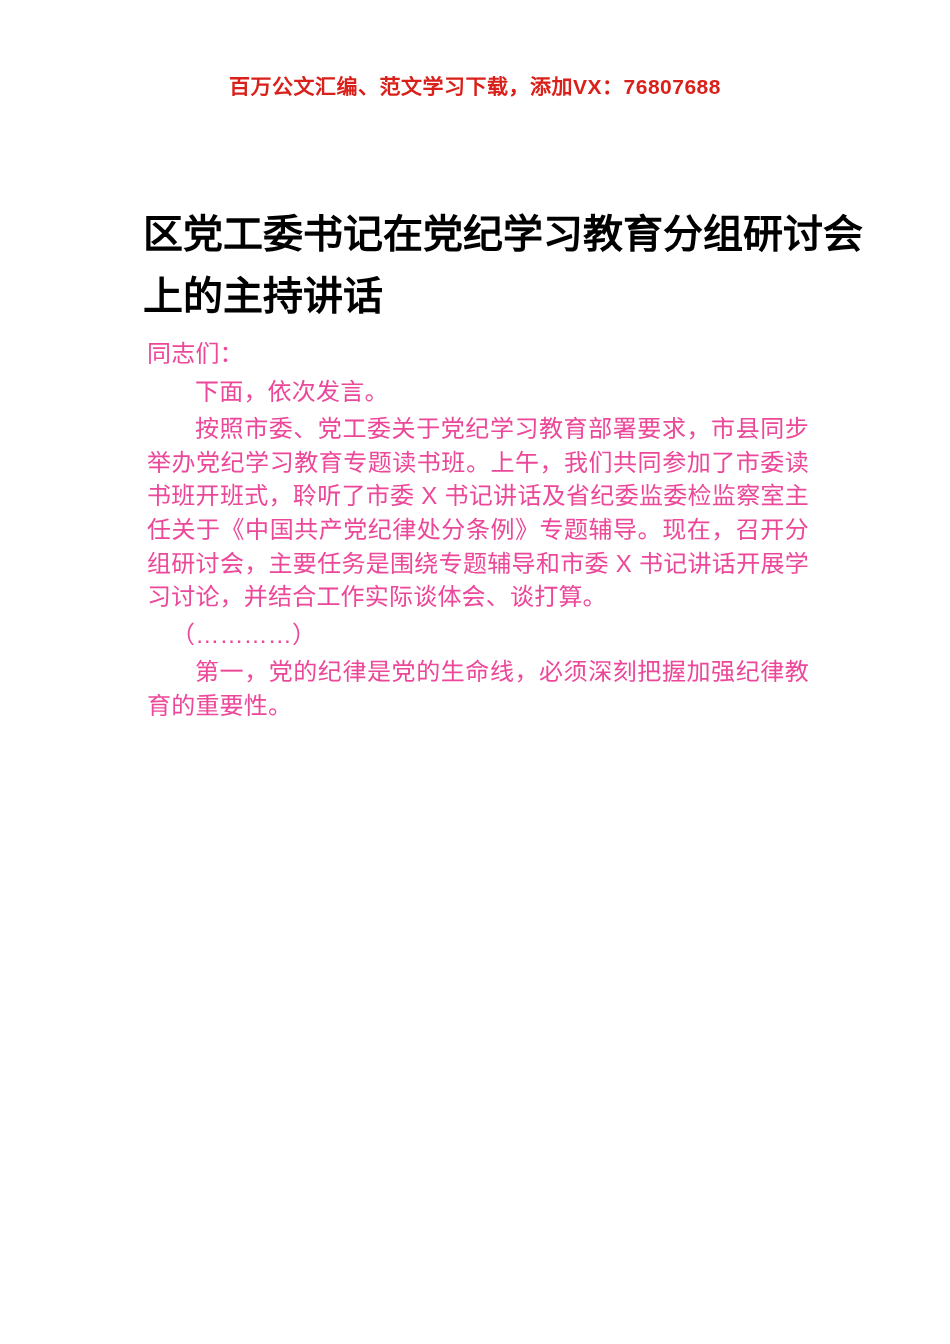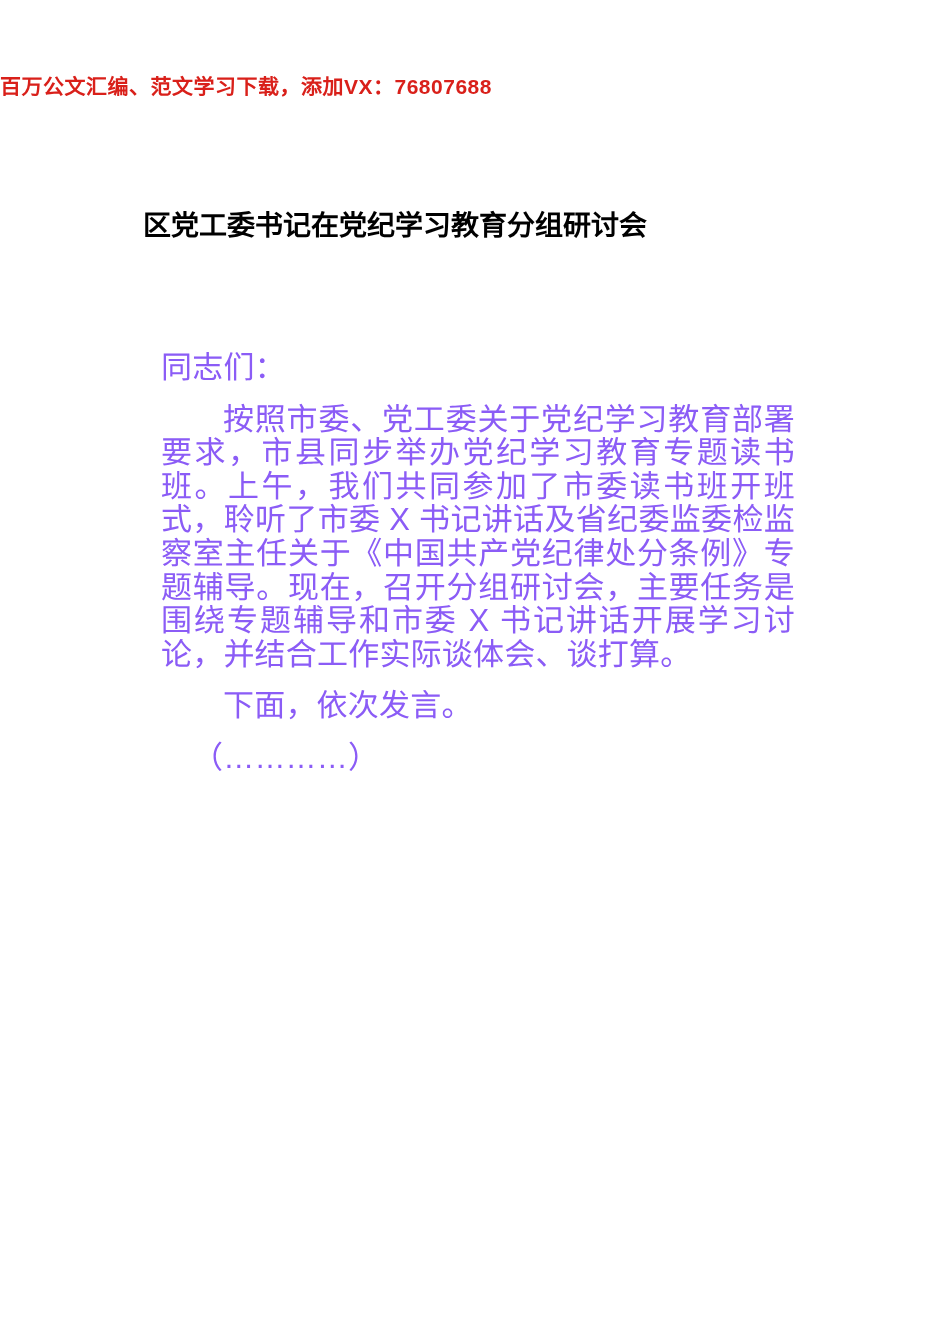--- a/index.html
+++ b/index.html
@@ -32,7 +32,7 @@
     left: 0;
     top: 74px;
     width: 950px;
-    text-align: left;
+    text-align: center;
     line-height: 1.2;
   }
   .watermark-text {

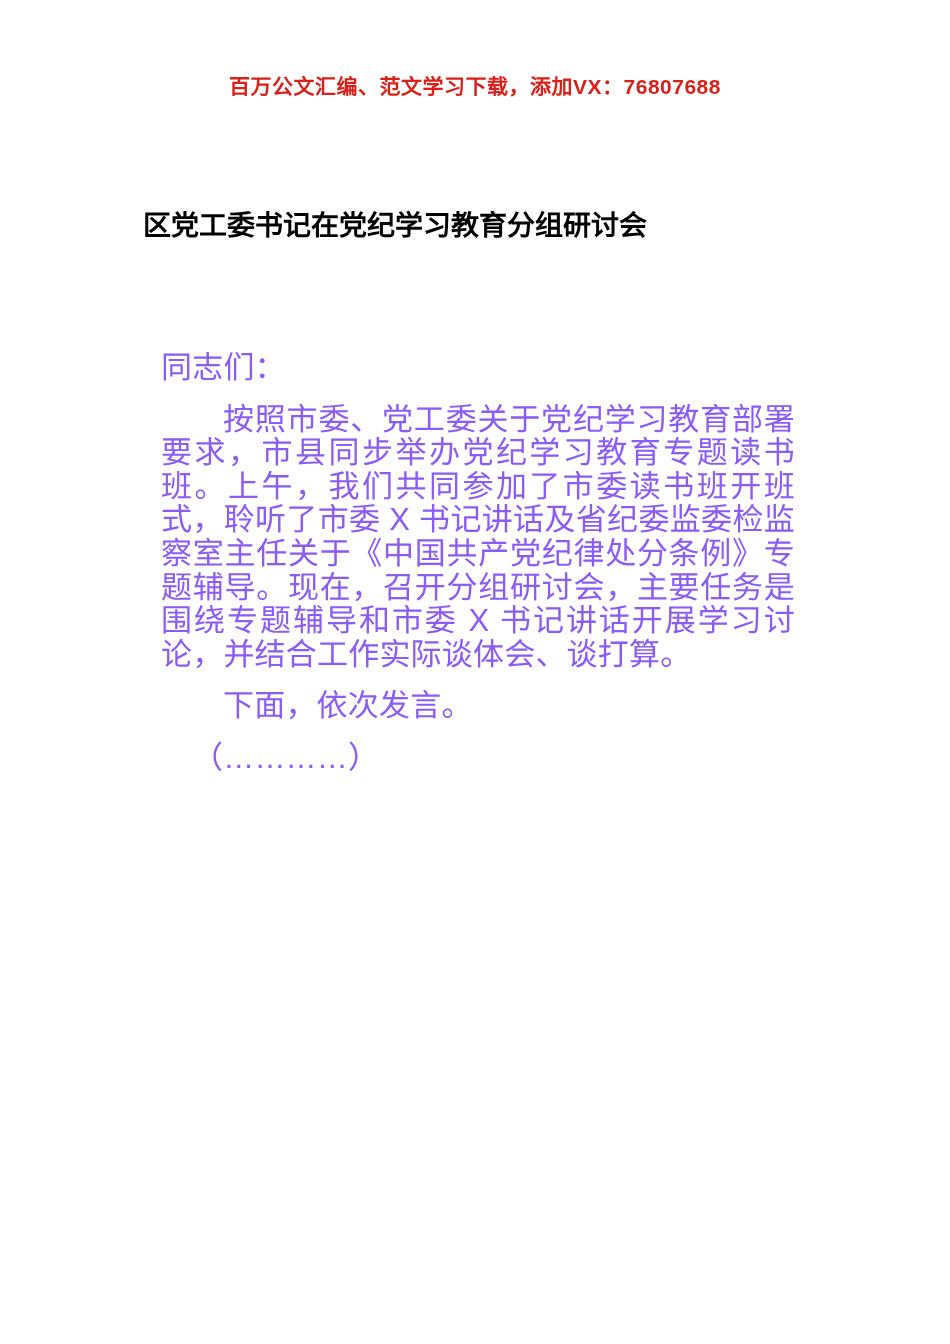--- a/index.html
+++ b/index.html
@@ -52,7 +52,7 @@
     top: 176px;
     width: 667px;
     text-align: left;
-    font-size: 28px;
+    font-size: 40px;
     font-weight: bold;
     line-height: 62px;
     letter-spacing: 0px;

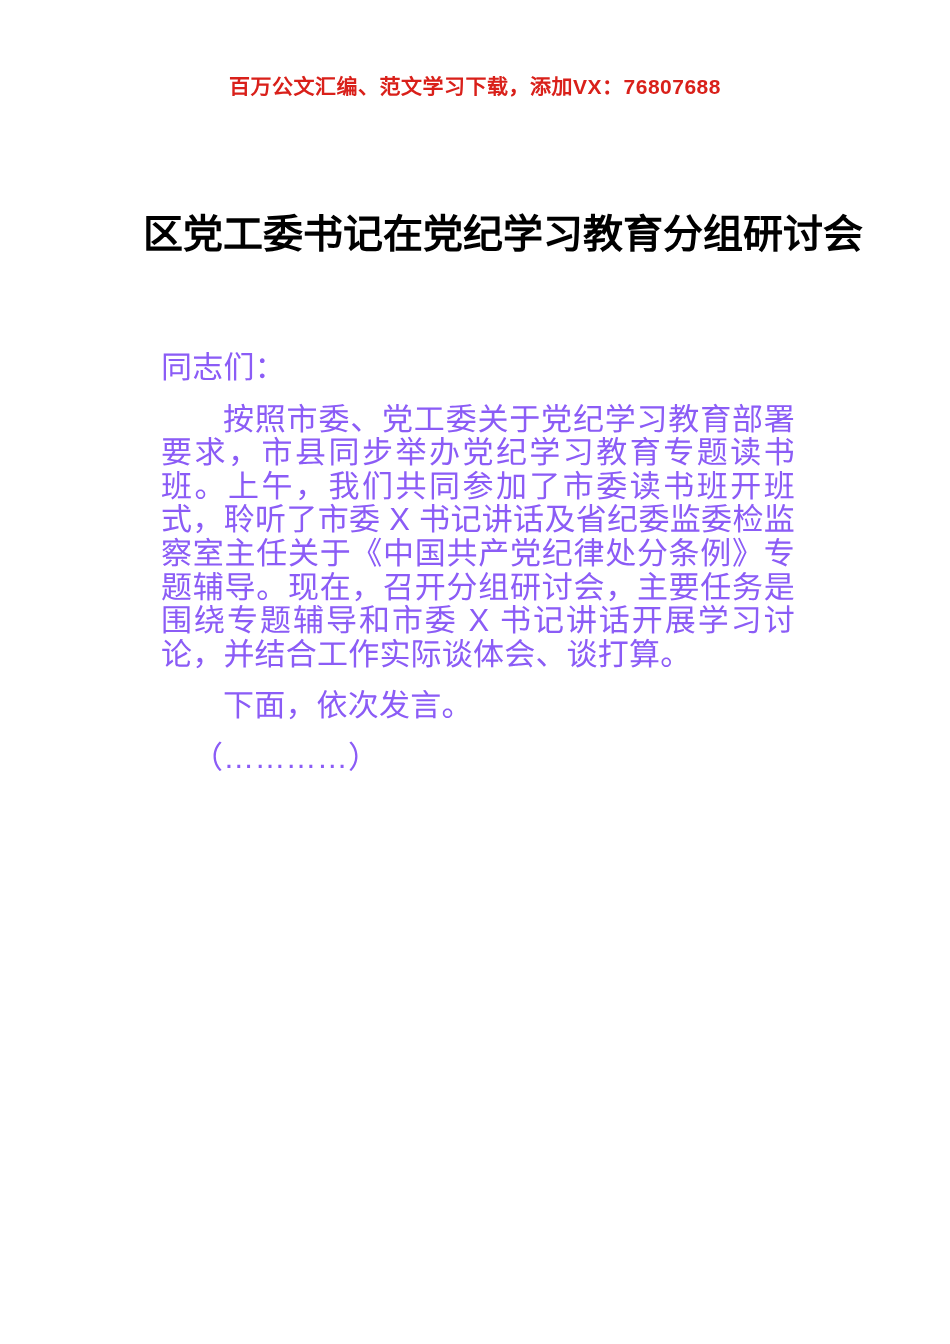--- a/index.html
+++ b/index.html
@@ -102,6 +102,7 @@
 
   <h1 class="doc-title">
     <span class="title-line">区党工委书记在党纪学习教育分组研讨会</span>
+    <span class="title-line">上的主持讲话</span>
   </h1>
 
   <div class="doc-body">

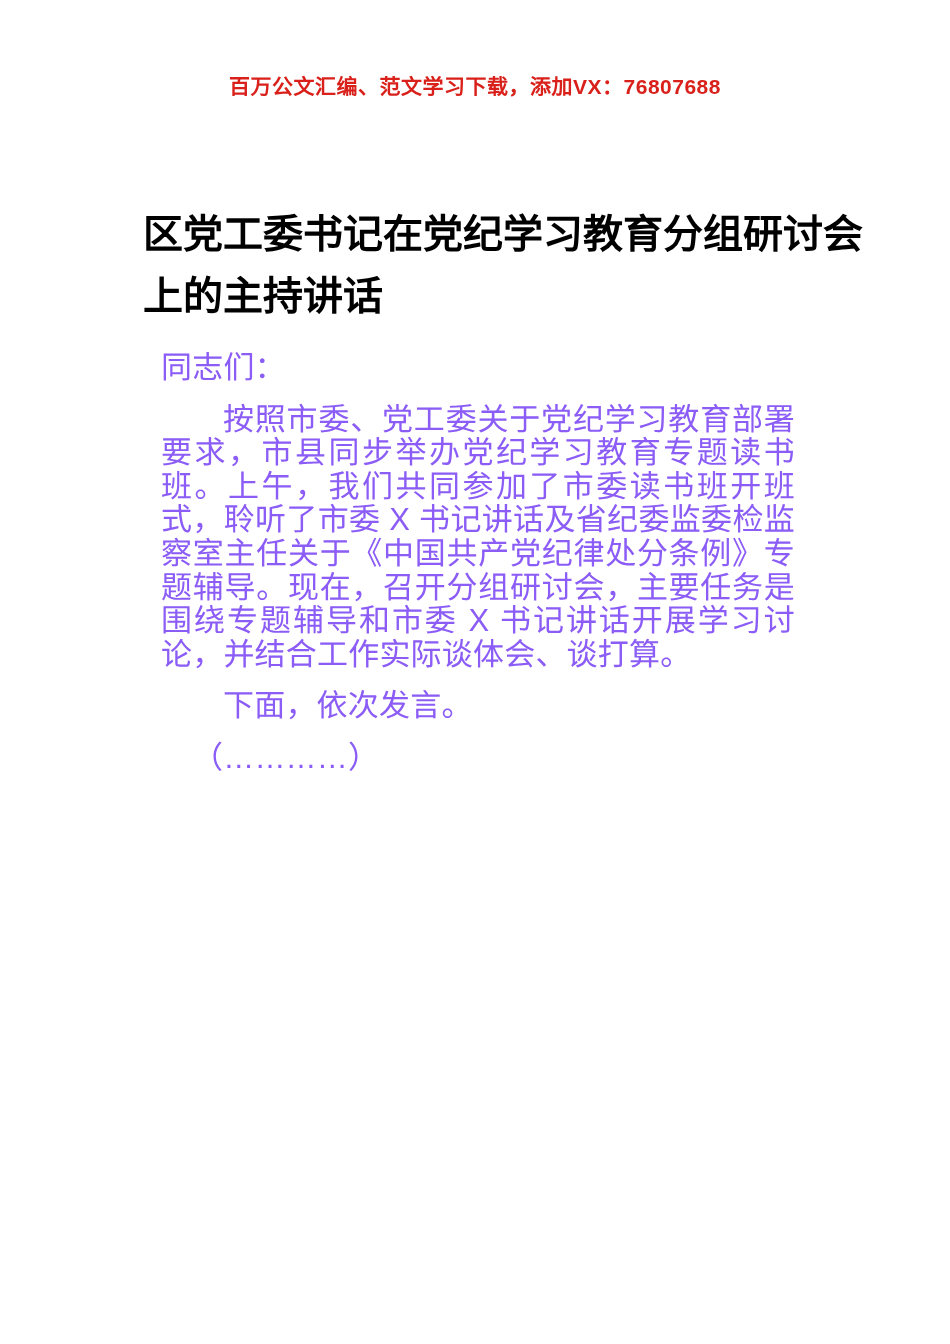--- a/index.html
+++ b/index.html
@@ -71,13 +71,13 @@
     width: 670px;
   }
   .para {
-    font-size: 31px;
+    font-size: 24px;
     line-height: 33.6px;
     font-weight: normal;
-    color: #8b5cf6;
+    color: #ec4899;
     text-align: justify;
     text-justify: inter-ideograph;
-    margin: 18px;
+    margin: 4px;
     letter-spacing: 0.2px;
     word-break: break-all;
   }

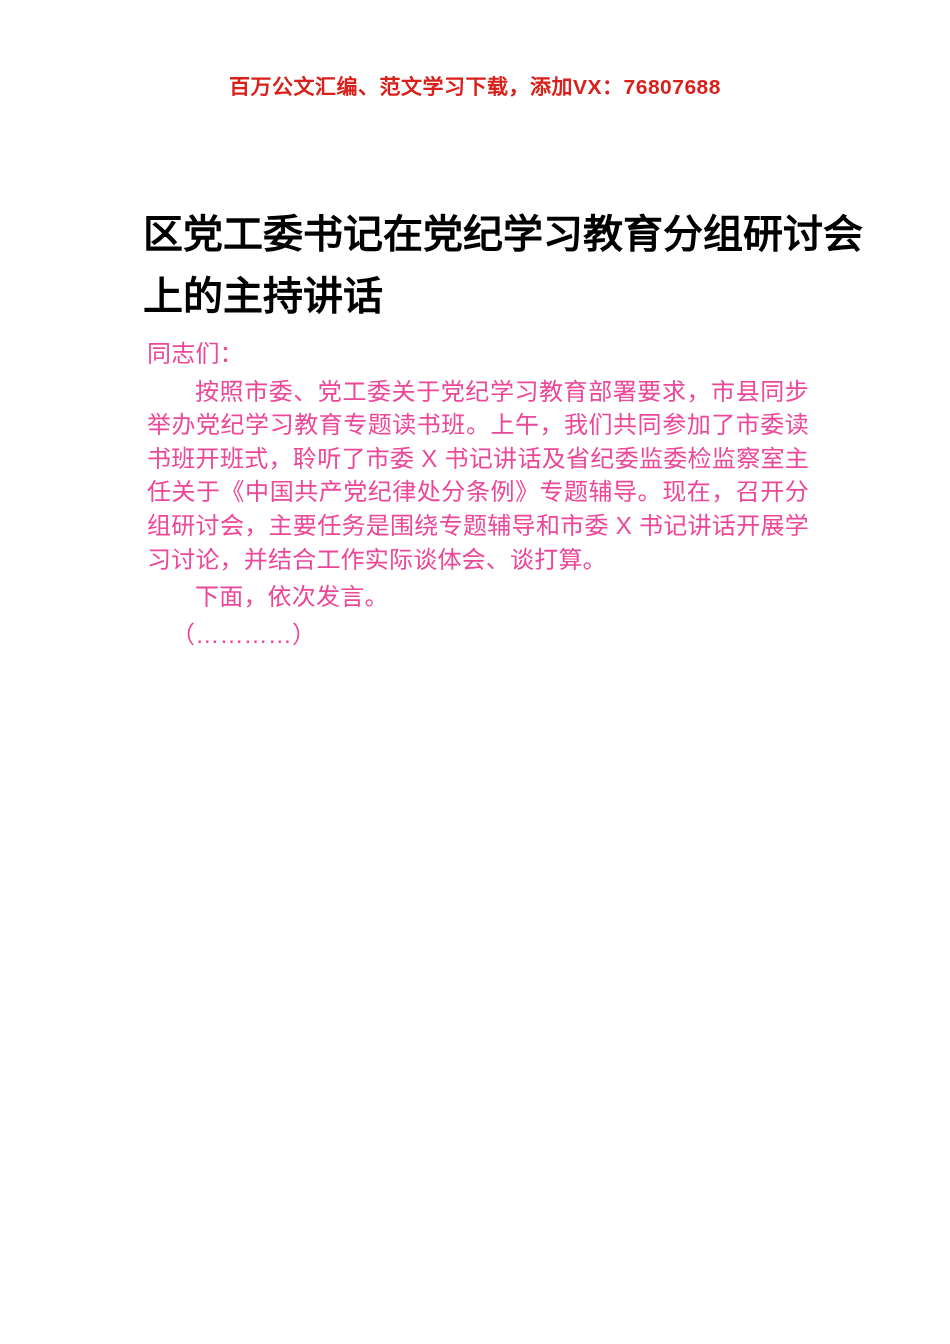--- a/index.html
+++ b/index.html
@@ -109,9 +109,9 @@
 
     <p class="para noindent">同志们：</p>
 
+    <p class="para indent">下面，依次发言。</p>
+
     <p class="para indent">按照市委、党工委关于党纪学习教育部署要求，市县同步举办党纪学习教育专题读书班。上午，我们共同参加了市委读书班开班式，聆听了市委 X 书记讲话及省纪委监委检监察室主任关于《中国共产党纪律处分条例》专题辅导。现在，召开分组研讨会，主要任务是围绕专题辅导和市委 X 书记讲话开展学习讨论，并结合工作实际谈体会、谈打算。</p>
-
-    <p class="para indent">下面，依次发言。</p>
 
     <p class="para dots">（…………）</p>
 

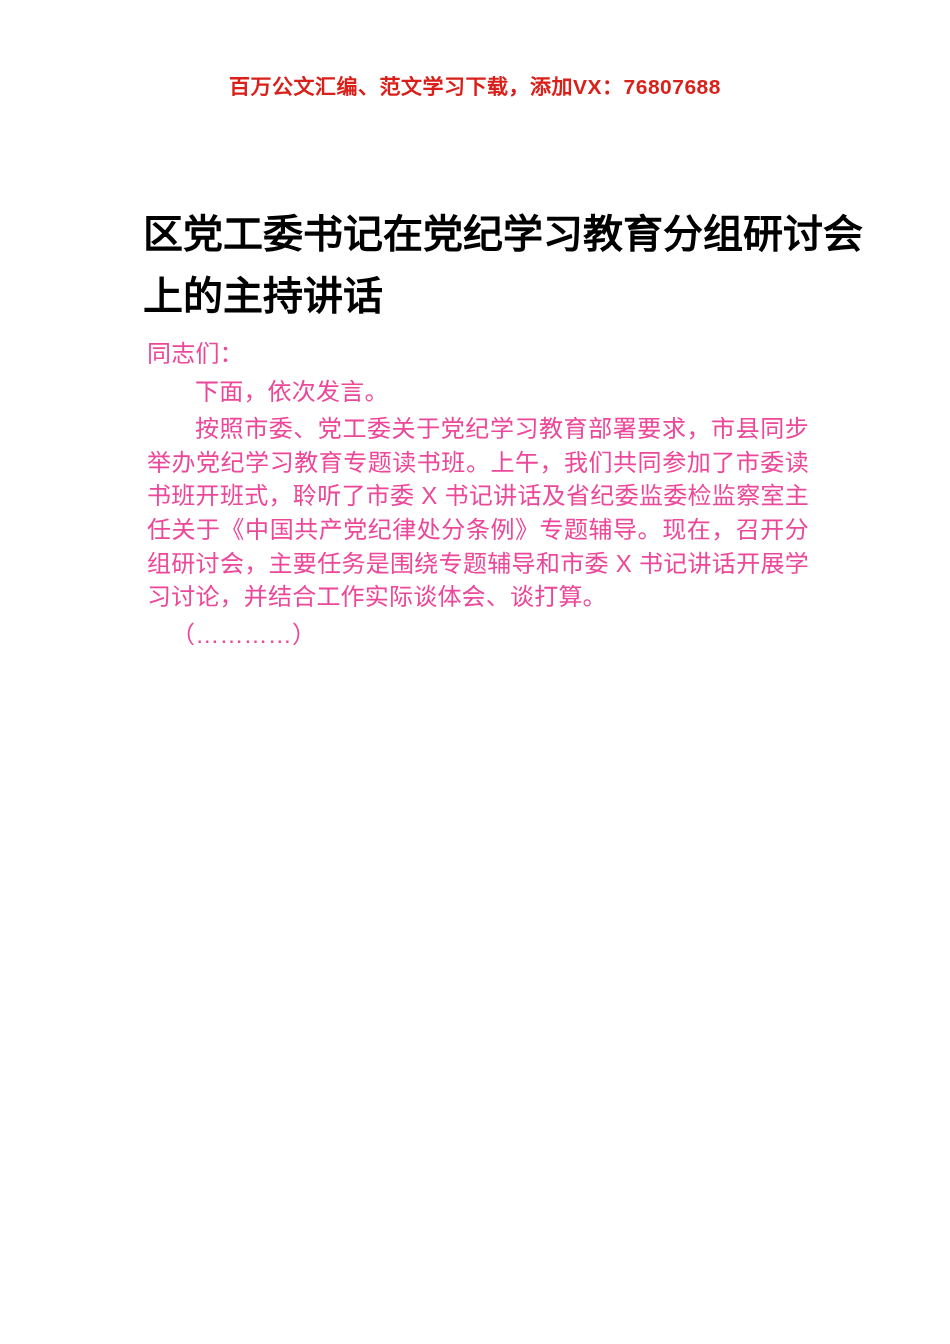--- a/index.html
+++ b/index.html
@@ -116,6 +116,7 @@
     <p class="para dots">（…………）</p>
 
 
+    <p class="para indent">第一，党的纪律是党的生命线，必须深刻把握加强纪律教育的重要性。</p>
 
 
   </div>

